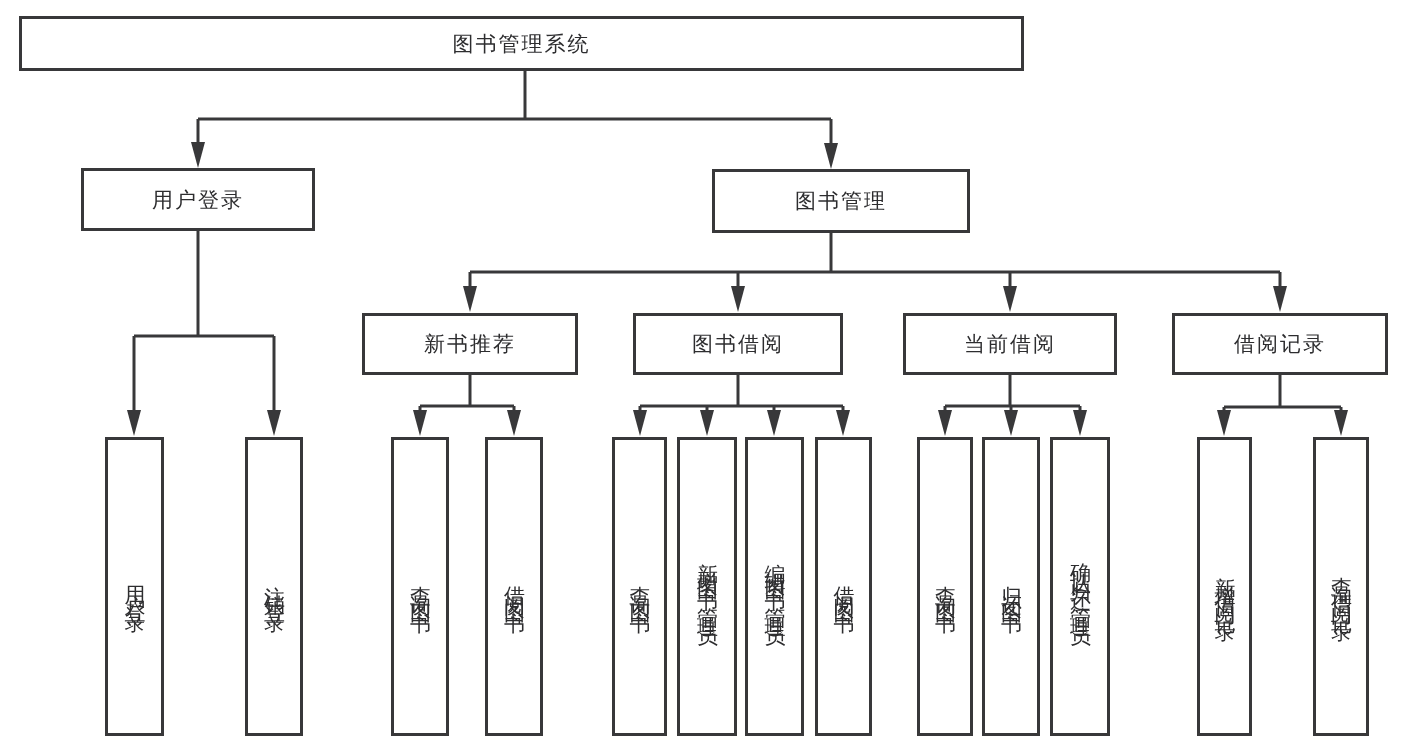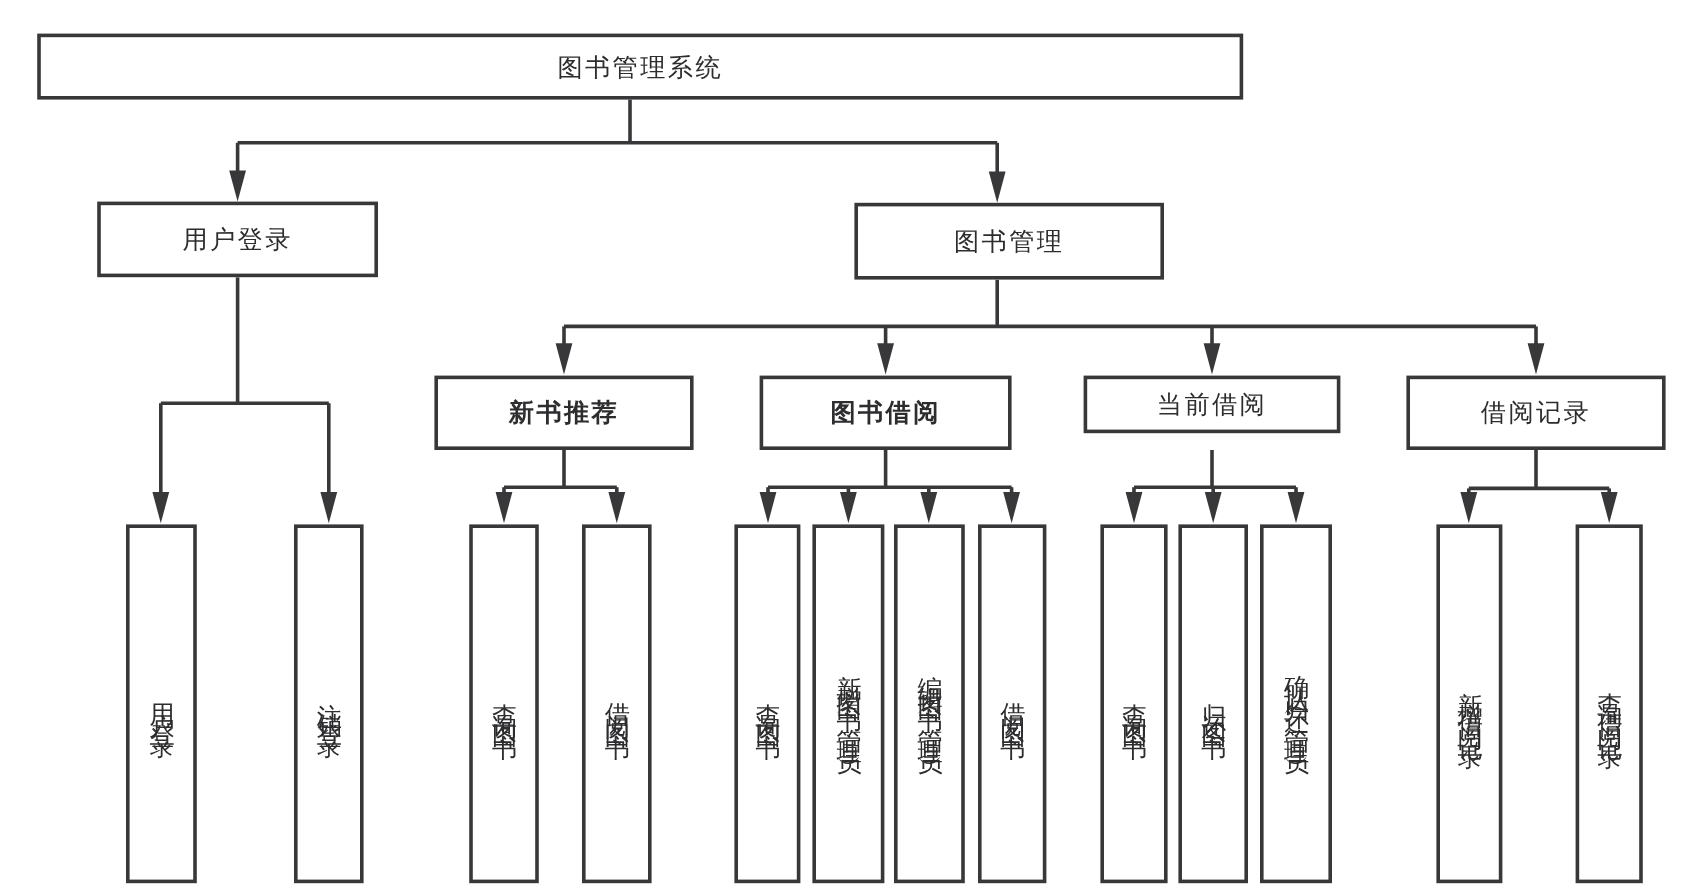--- a/index.html
+++ b/index.html
@@ -53,7 +53,7 @@
     white-space: normal;
   }
   
-  .b-root  { left: 19px;  top: 28px;  width: 1005px; height: 55px; margin-left: 12px; }
+  .b-root  { left: 19px;  top: 16px;  width: 1005px; height: 55px; }
   
   .b-login { left: 81px;  top: 168px; width: 234px;  height: 63px; }
   .b-mgmt  { left: 712px; top: 169px; width: 258px;  height: 64px; }

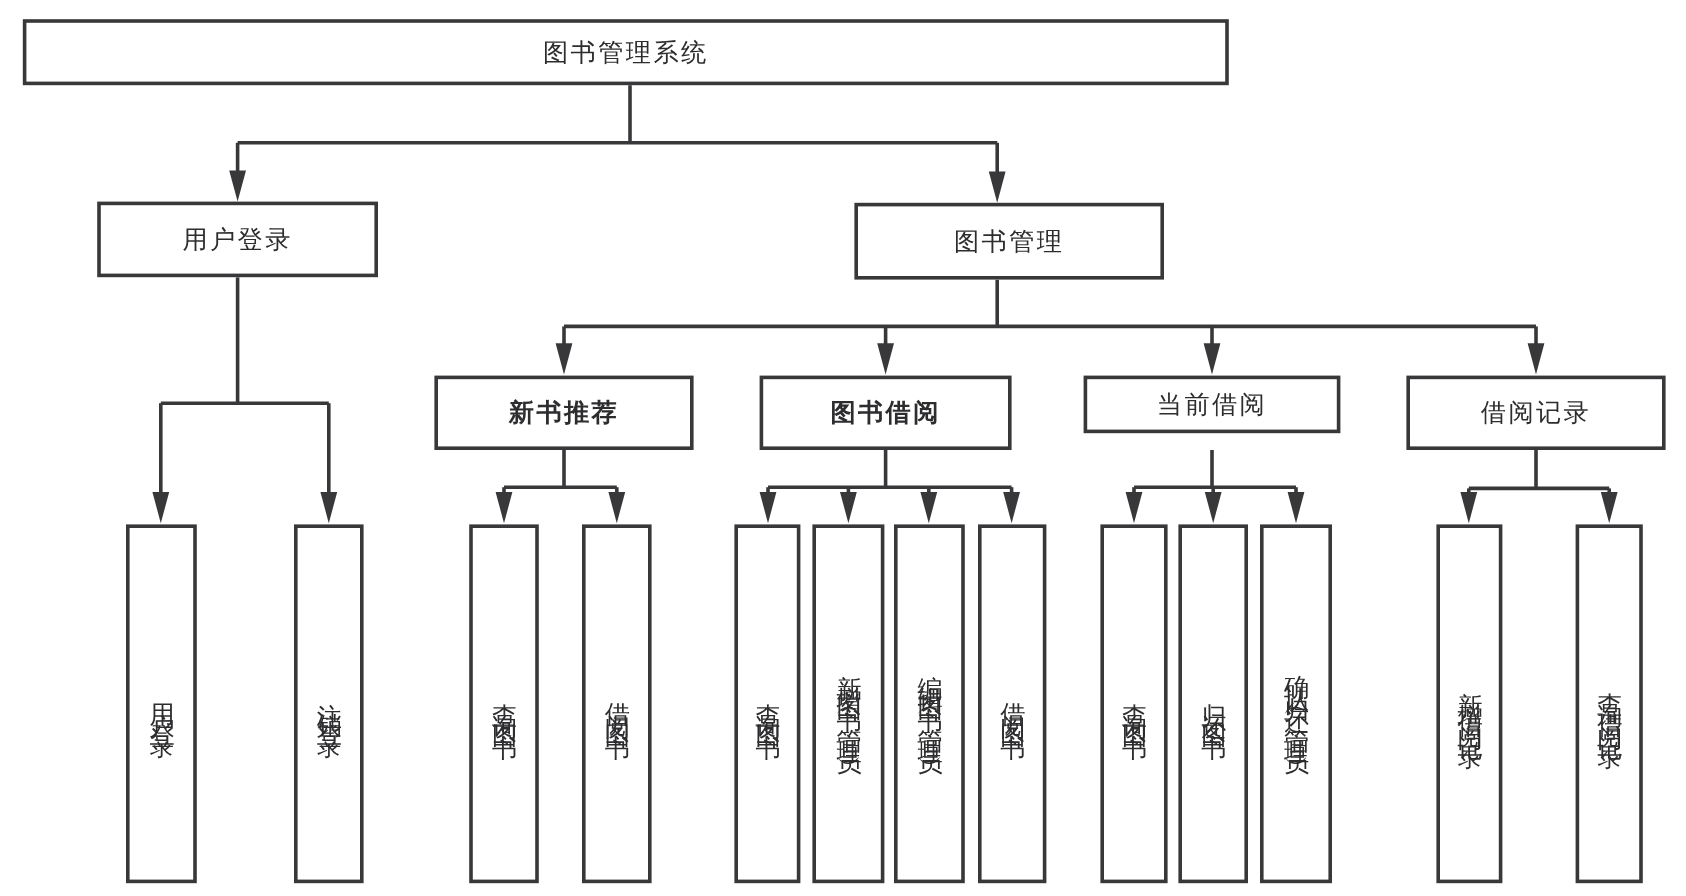--- a/index.html
+++ b/index.html
@@ -58,7 +58,7 @@
   .b-login { left: 81px;  top: 168px; width: 234px;  height: 63px; }
   .b-mgmt  { left: 712px; top: 169px; width: 258px;  height: 64px; }
   
-  .b-l3a { left: 362px;  top: 313px; width: 216px; height: 62px; font-weight: bold; }
+  .b-l3a { left: 362px;  top: 313px; width: 216px; height: 62px; }
   .b-l3b { left: 633px;  top: 313px; width: 210px; height: 62px; font-weight: bold; }
   .b-l3c { left: 903px;  top: 313px; width: 214px; height: 48px; }
   .b-l3d { left: 1172px; top: 313px; width: 216px; height: 62px; }

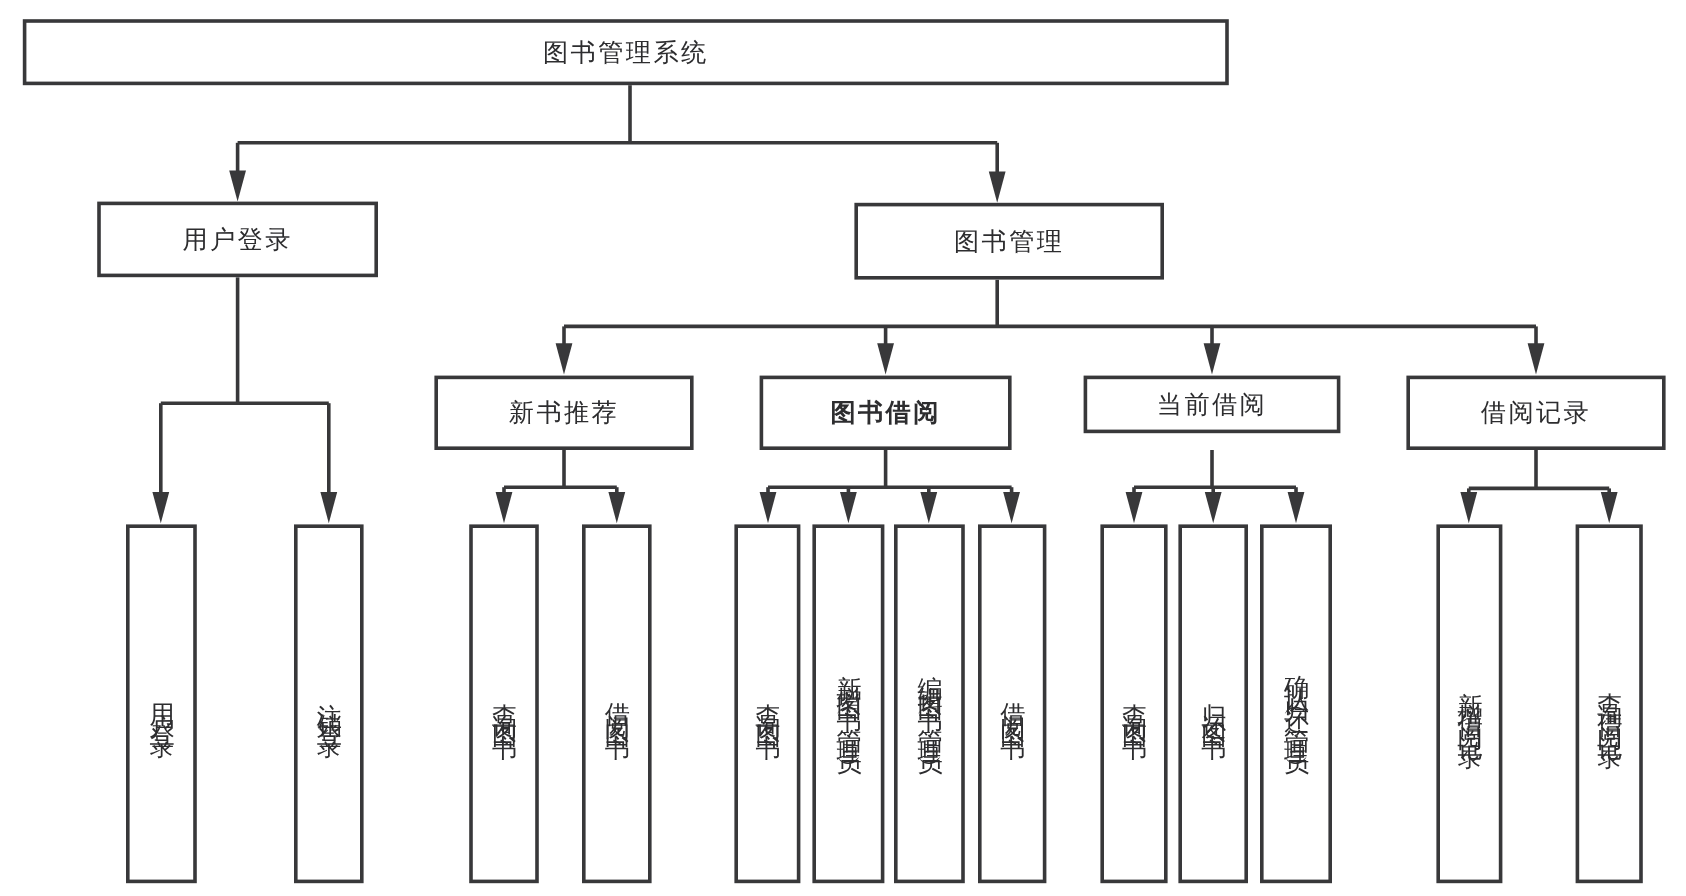--- a/index.html
+++ b/index.html
@@ -59,7 +59,7 @@
   .b-mgmt  { left: 712px; top: 169px; width: 258px;  height: 64px; }
   
   .b-l3a { left: 362px;  top: 313px; width: 216px; height: 62px; }
-  .b-l3b { left: 633px;  top: 313px; width: 210px; height: 62px; font-weight: bold; }
+  .b-l3b { left: 633px;  top: 313px; width: 210px; height: 62px; }
   .b-l3c { left: 903px;  top: 313px; width: 214px; height: 48px; }
   .b-l3d { left: 1172px; top: 313px; width: 216px; height: 62px; }
   

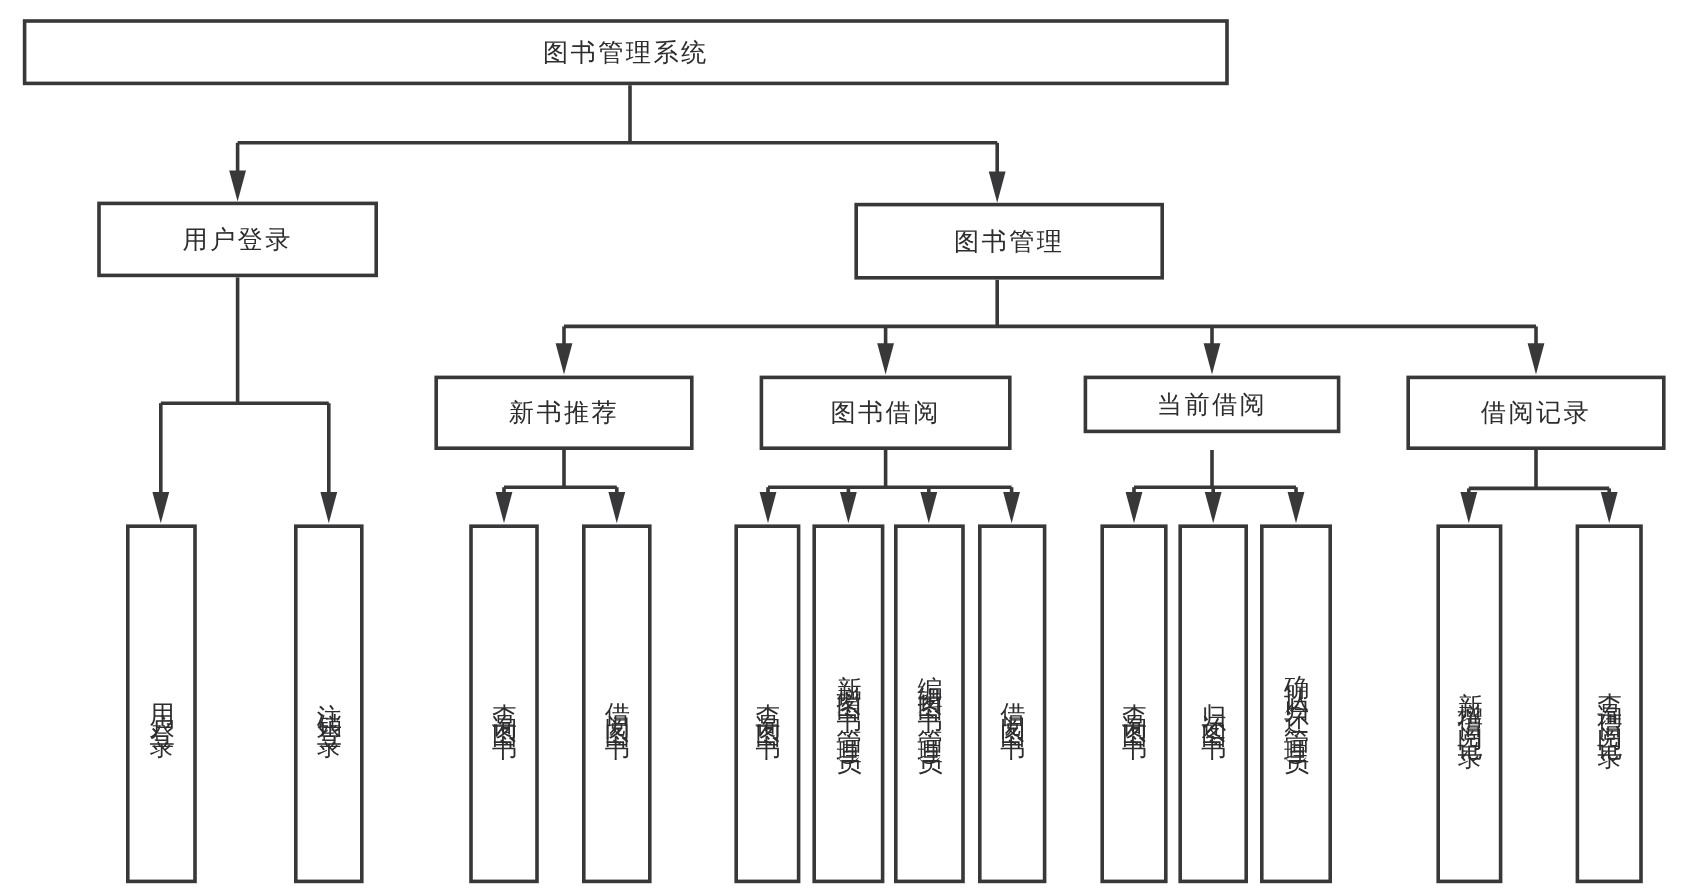--- a/index.html
+++ b/index.html
@@ -60,7 +60,7 @@
   
   .b-l3a { left: 362px;  top: 313px; width: 216px; height: 62px; }
   .b-l3b { left: 633px;  top: 313px; width: 210px; height: 62px; }
-  .b-l3c { left: 903px;  top: 313px; width: 214px; height: 48px; }
+  .b-l3c { left: 903px;  top: 313px; width: 214px; height: 62px; }
   .b-l3d { left: 1172px; top: 313px; width: 216px; height: 62px; }
   
   .leaf { top: 437px; height: 299px; }

